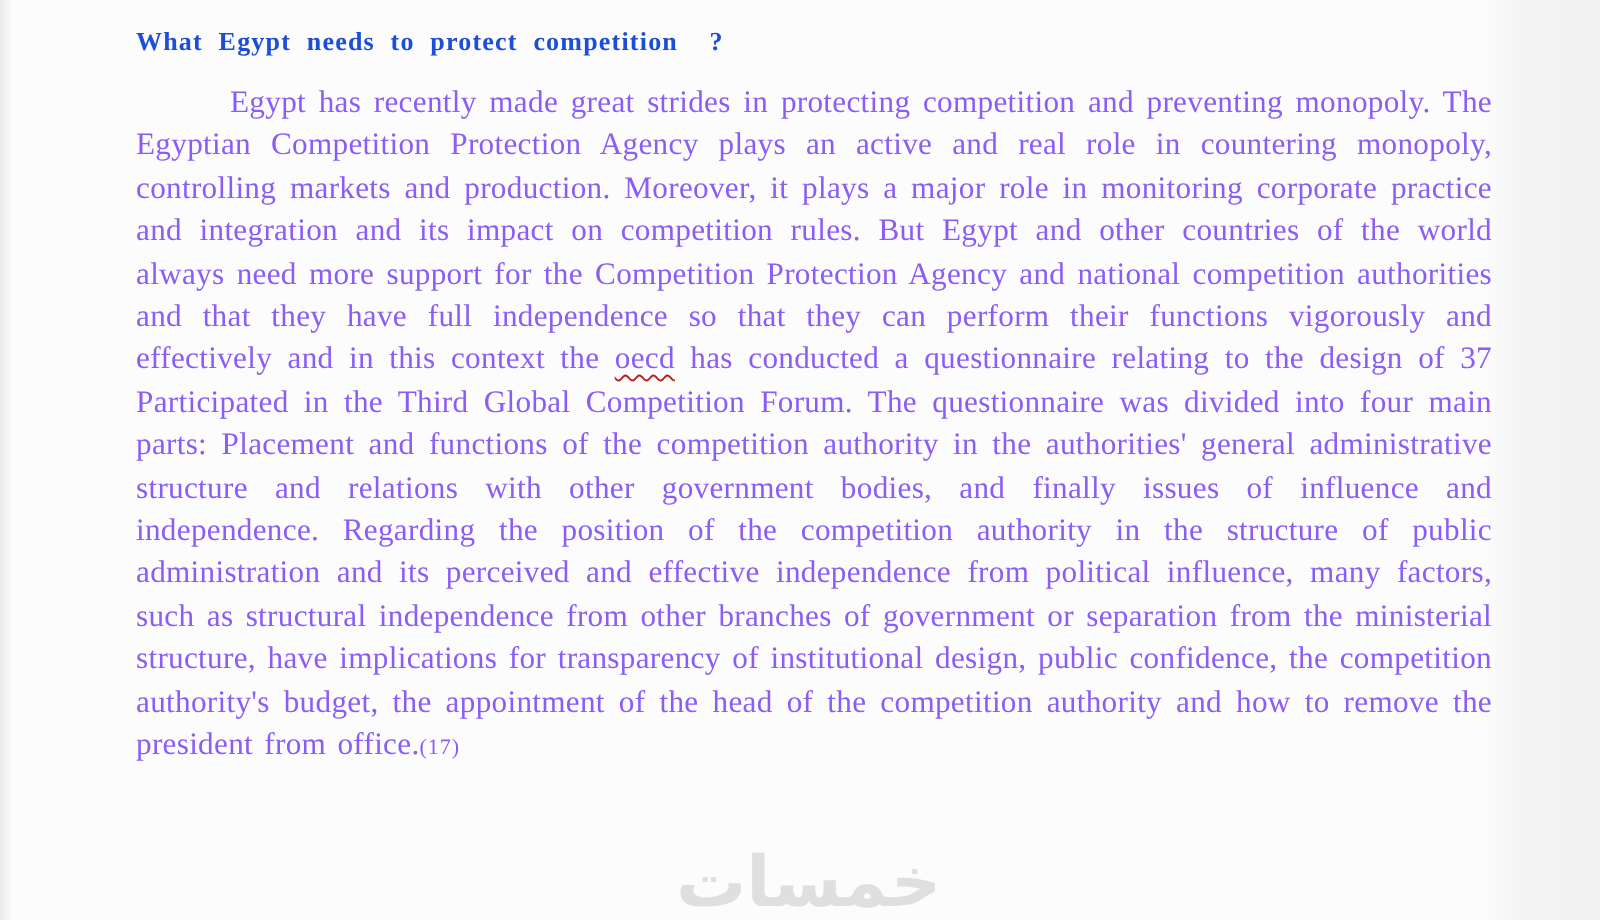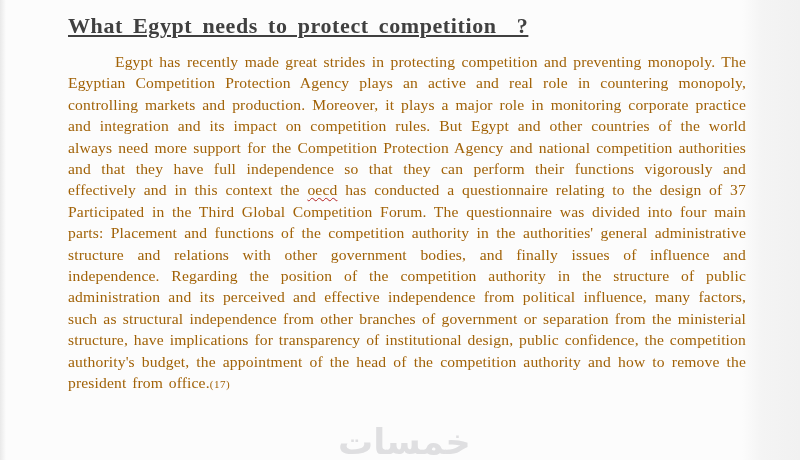--- a/index.html
+++ b/index.html
@@ -27,14 +27,13 @@
     width: 678px;
   }
   .doc-title {
-    font-size: 22px;
+    font-size: 13px;
     font-weight: bold;
-    color: #404040;
+    color: #1d4ed8;
     letter-spacing: 0.6px;
     word-spacing: 4px;
     white-space: pre;
     margin-bottom: 12px;
-    text-decoration: underline;
   }
   .body-paragraph {
     font-size: 15.6px;

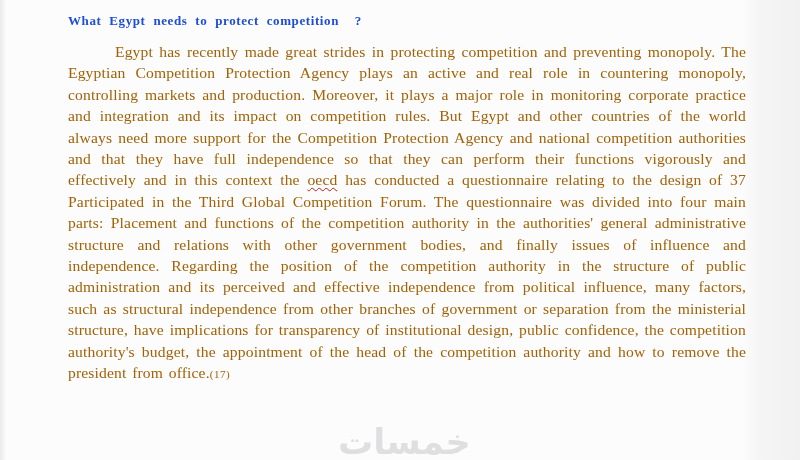--- a/index.html
+++ b/index.html
@@ -38,7 +38,7 @@
   .body-paragraph {
     font-size: 15.6px;
     line-height: 21.4px;
-    color: #a16207;
+    color: #8b5cf6;
     text-align: justify;
     text-indent: 47px;
     word-spacing: 1.6px;

